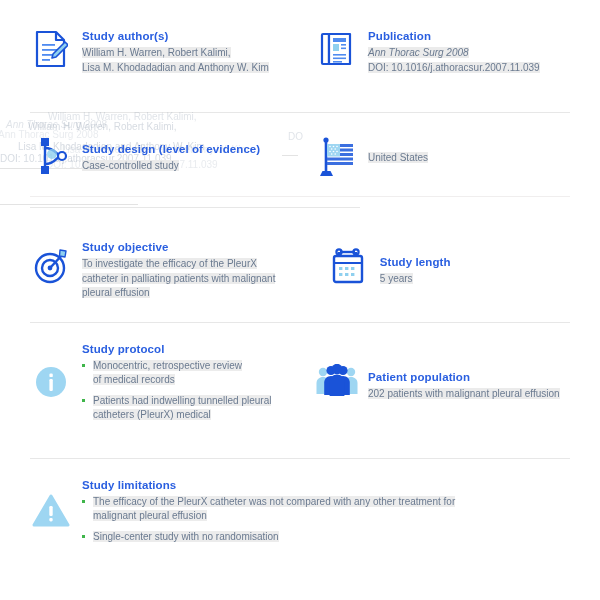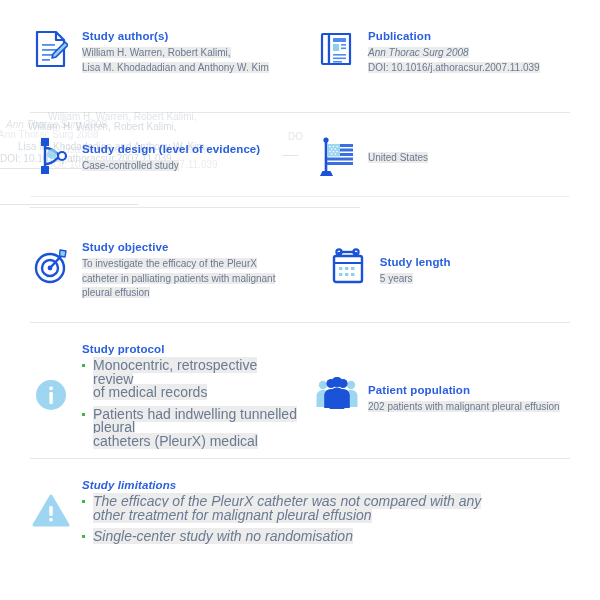--- a/index.html
+++ b/index.html
@@ -32,7 +32,7 @@
 
   ul.bl{list-style:none;margin:2px 0 0 0;padding:0;}
   ul.bl li{
-    position:relative;padding-left:11px;color:#6a7a90;font-size:14px;
+    position:relative;padding-left:11px;color:#6a7a90;font-size:10px;
     line-height:13.5px;margin-bottom:8px;
   }
   ul.bl li::before{

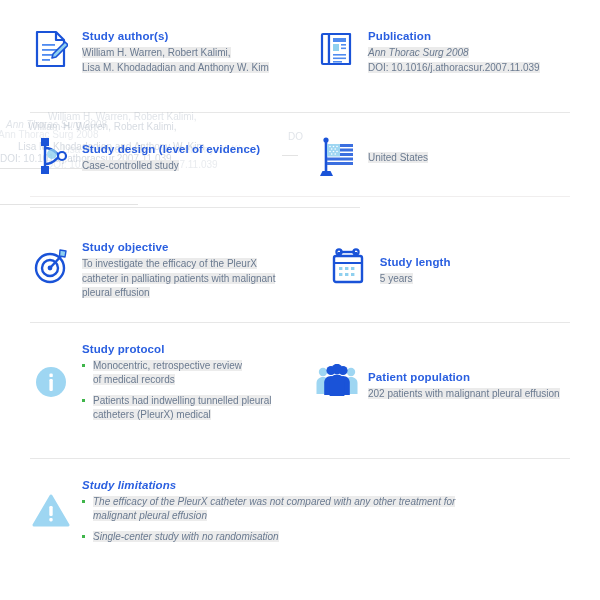--- a/index.html
+++ b/index.html
@@ -293,7 +293,7 @@
   <div class="sep" style="top:458px;"></div>
 
   <div class="row" style="top:478px;">
-    <div class="col" style="width:492px;padding-left:30px;box-sizing:border-box;font-style:italic;">
+    <div class="col" style="width:492px;padding-left:30px;box-sizing:border-box;">
       <div class="ico">
         <svg width="38" height="36" viewBox="0 0 38 36">
           <path d="M19 3 L36 32 H2 Z" fill="#9ed6f2" stroke="#9ed6f2" stroke-width="3" stroke-linejoin="round"></path>

